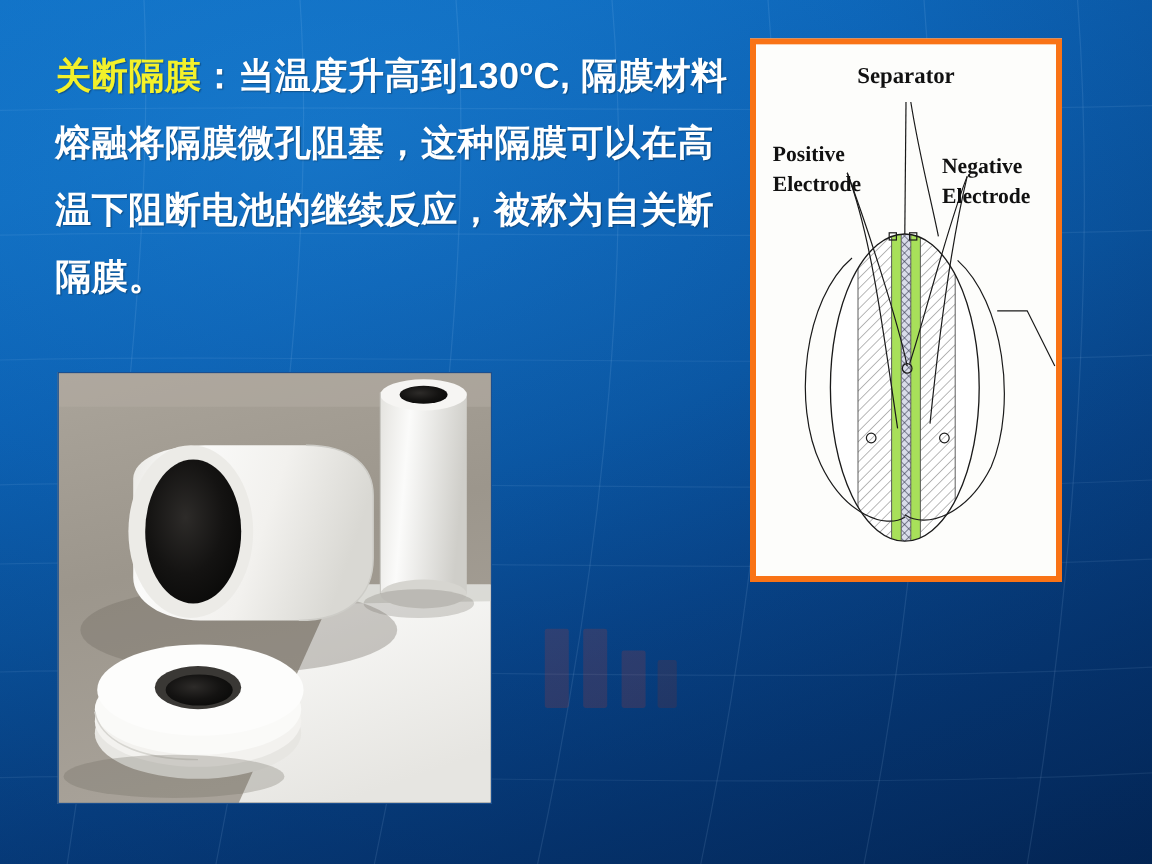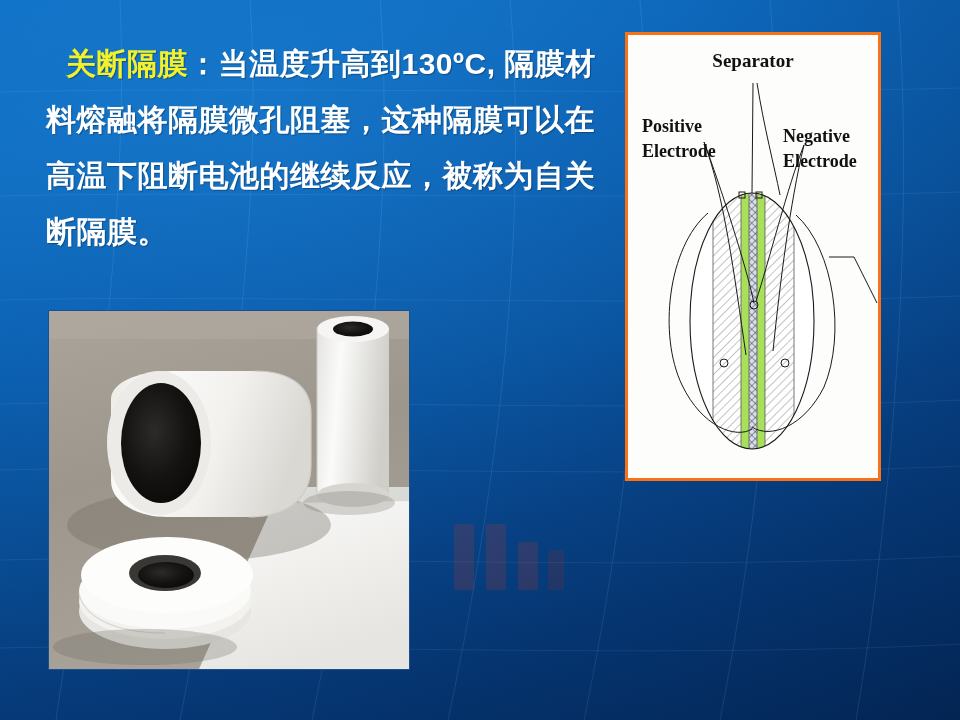--- a/index.html
+++ b/index.html
@@ -58,7 +58,6 @@
   }
   .headline .kw {
     color: #f3f12a;
-    margin-left: 20px;
   }
 
   

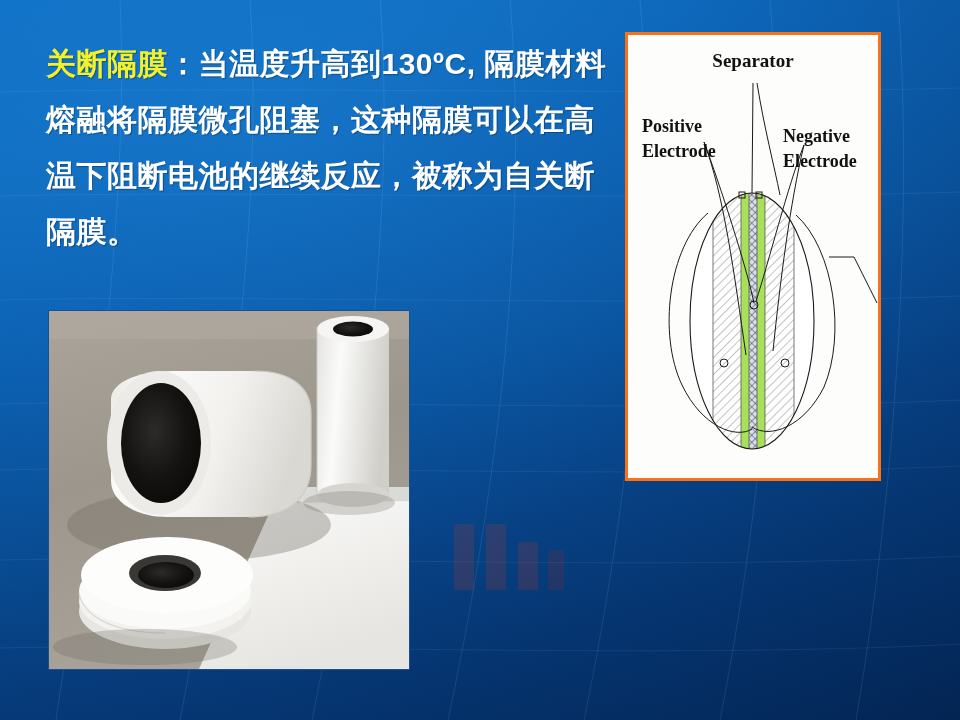--- a/index.html
+++ b/index.html
@@ -81,7 +81,7 @@
     width: 250px;
     height: 443px;
     background: #fdfdfb;
-    border: 3px solid #f97316;
+    border: 5px solid #f97316;
     overflow: hidden;
   }
   .diagram svg { display: block; width: 100%; height: 100%; }

